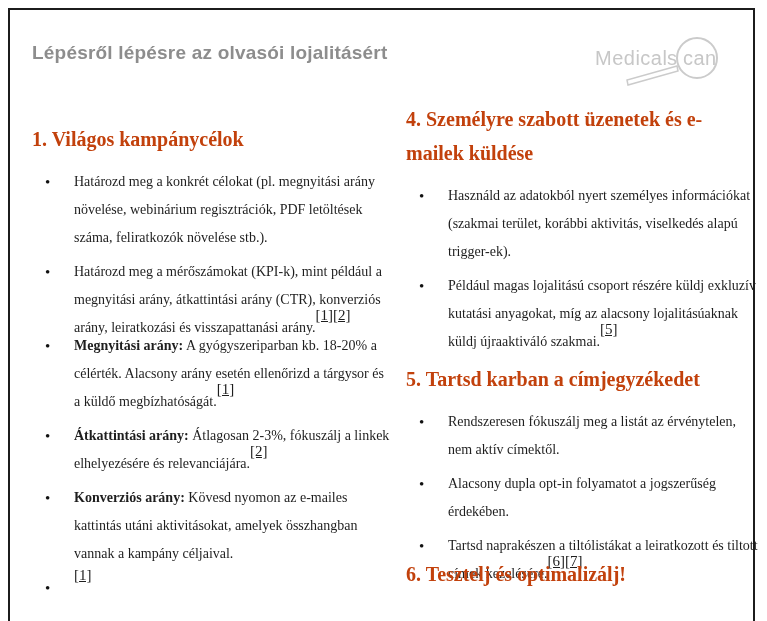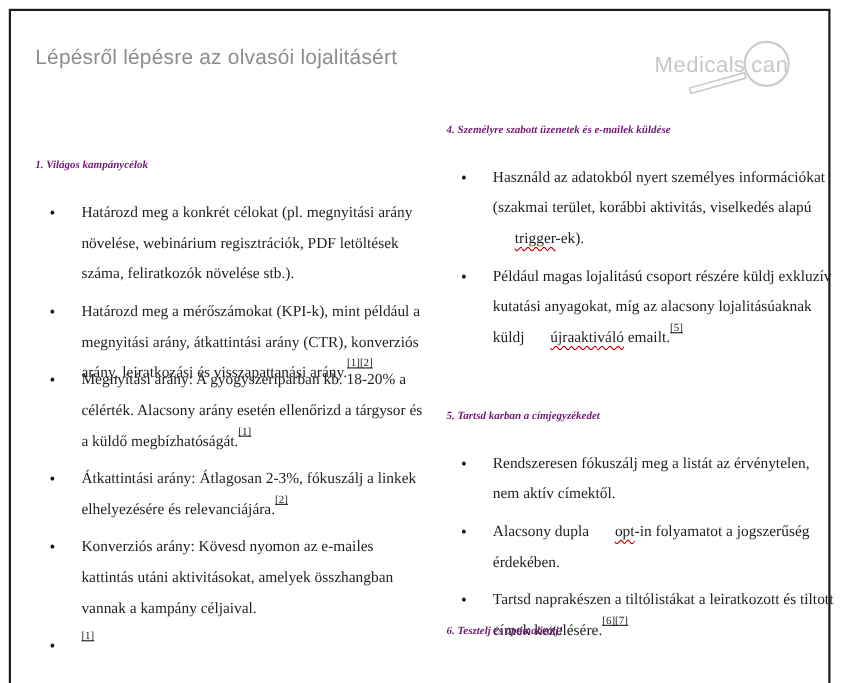--- a/index.html
+++ b/index.html
@@ -23,7 +23,7 @@
     margin: 0;
     font-family: "Liberation Sans", sans-serif;
     font-size: 19px;
-    font-weight: 400;
+    font-weight: 700;
     color: #8d8d8d;
     letter-spacing: 0.2px;
   }

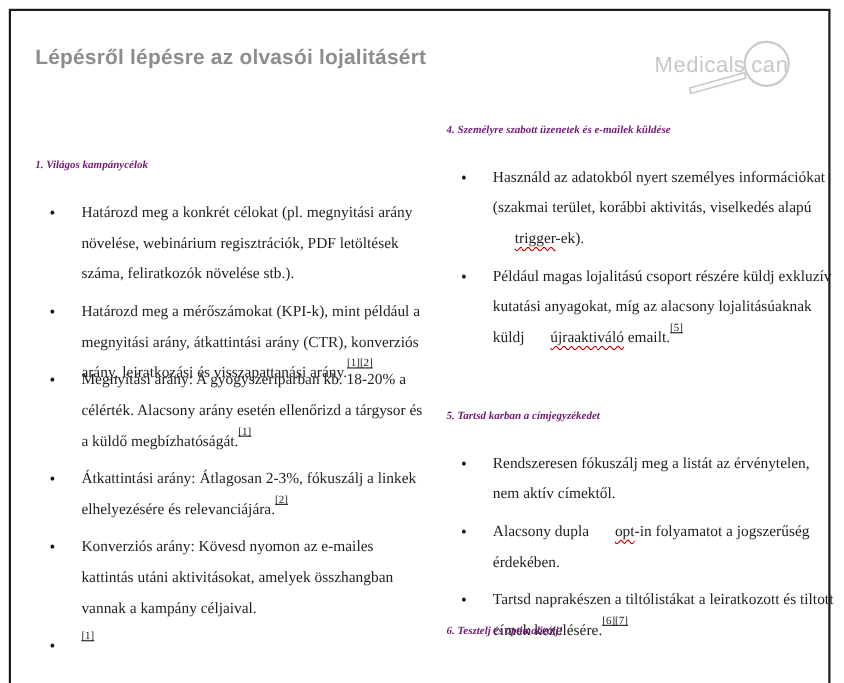--- a/index.html
+++ b/index.html
@@ -52,12 +52,11 @@
   .col-right .sec-2 { top: 547px; }
   .sec-heading {
     margin: 0 0 12px 0;
-    font-size: 10px;
+    font-size: 20px;
     font-weight: 700;
-    color: #701a75;
+    color: #c2410c;
     line-height: 34px;
     max-width: 335px;
-    font-style: italic;
   }
   ul.bullets {
     list-style: none;

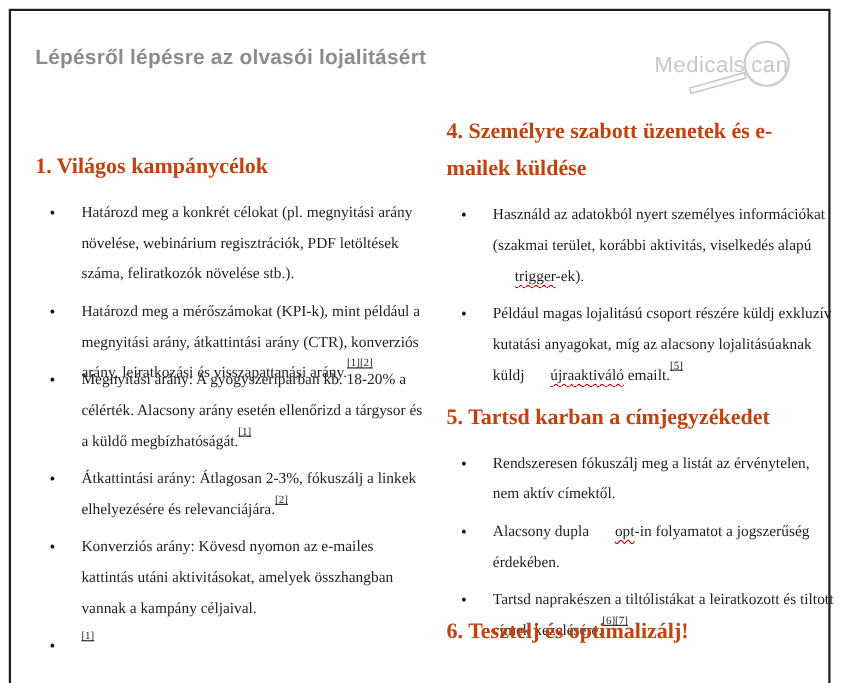--- a/index.html
+++ b/index.html
@@ -45,7 +45,7 @@
   .col-left  { left: 22px;  width: 358px; }
   .col-right { left: 396px; width: 352px; }
   .doc-section { position: absolute; left: 0; right: 0; }
-  .col-left  .sec-0 { top: 124px; }
+  .col-left  .sec-0 { top: 112px; }
   .col-left  .sec-1 { top: 322px; }
   .col-right .sec-0 { top: 92px; }
   .col-right .sec-1 { top: 352px; }

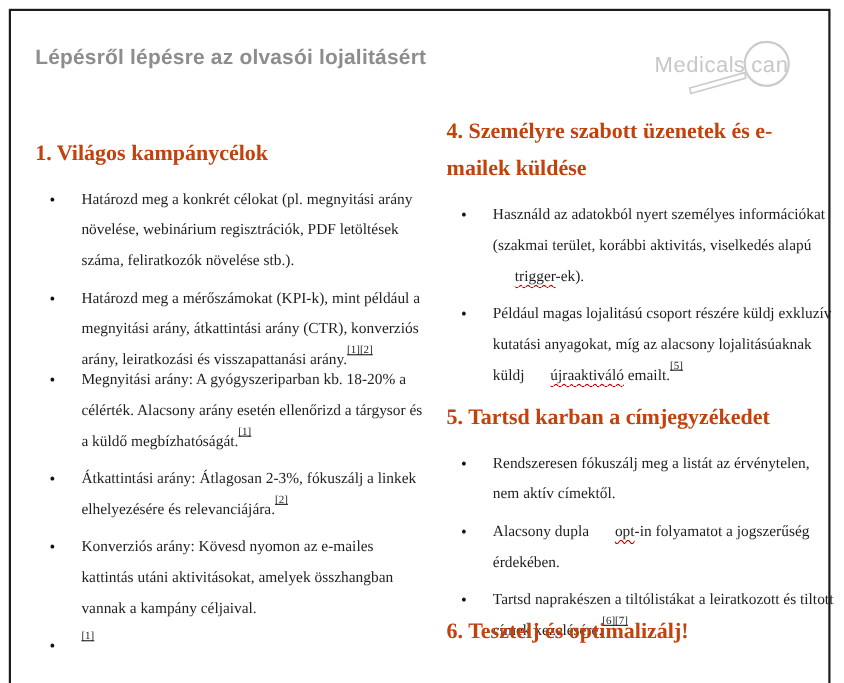--- a/index.html
+++ b/index.html
@@ -87,13 +87,11 @@
     cursor: pointer;
   }
   .squiggle {
-    text-decoration: underline;
     text-decoration-style: wavy;
     text-decoration-color: #c00000;
     text-decoration-thickness: 1px;
     text-underline-offset: 3px;
     text-decoration-skip-ink: none;
-    margin-left: 20px;
   }
 </style>
 </head>

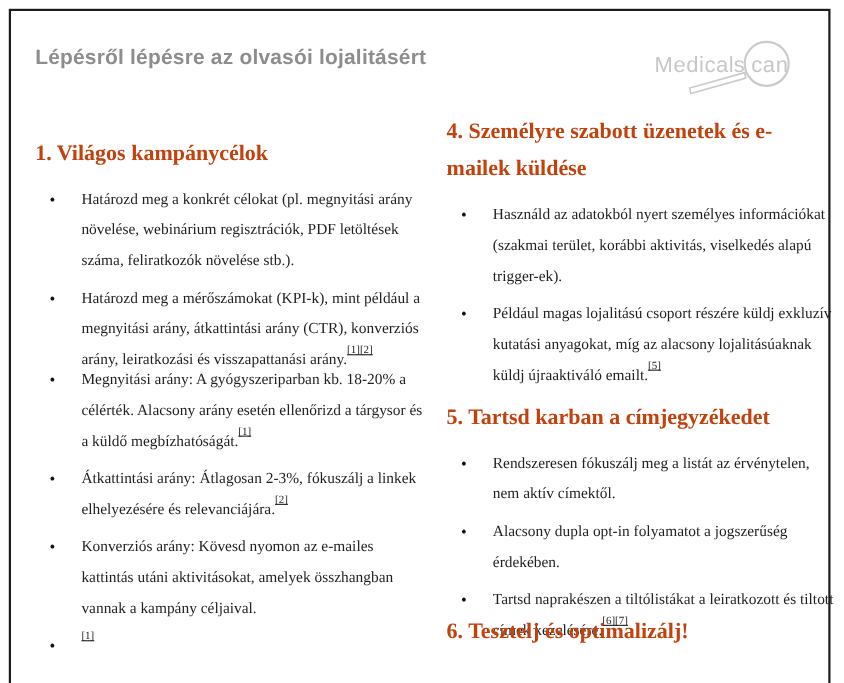--- a/index.html
+++ b/index.html
@@ -78,7 +78,7 @@
   }
   .lead-bold { font-weight: 400; margin-top: 16px; }
   sup.cite {
-    font-size: 10px;
+    font-size: 15px;
     line-height: 0;
     position: relative;
     top: -0.45em;

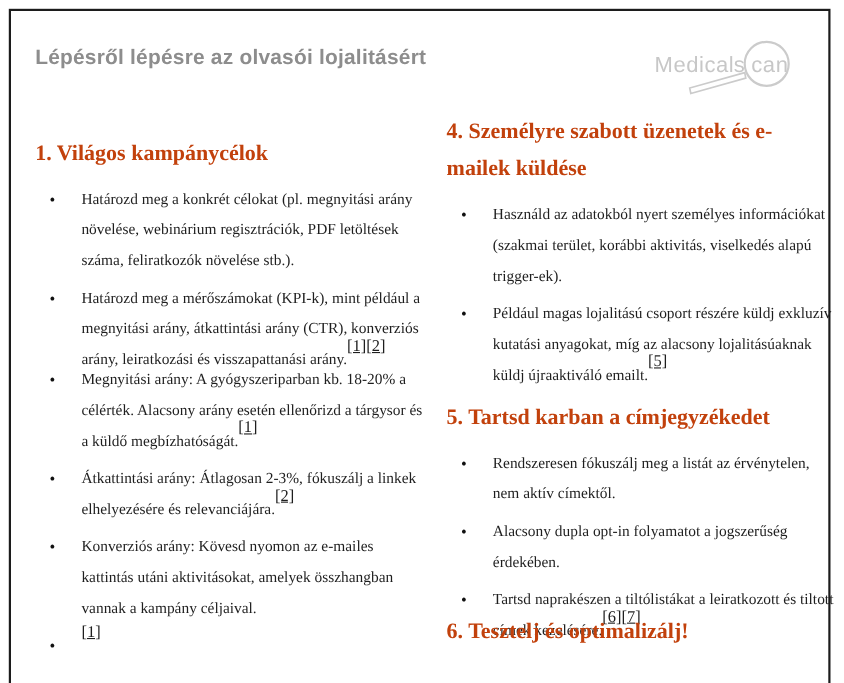--- a/index.html
+++ b/index.html
@@ -76,7 +76,7 @@
     font-size: 15px;
     color: #111111;
   }
-  .lead-bold { font-weight: 400; margin-top: 16px; }
+  .lead-bold { font-weight: 700; margin-top: 16px; }
   sup.cite {
     font-size: 15px;
     line-height: 0;

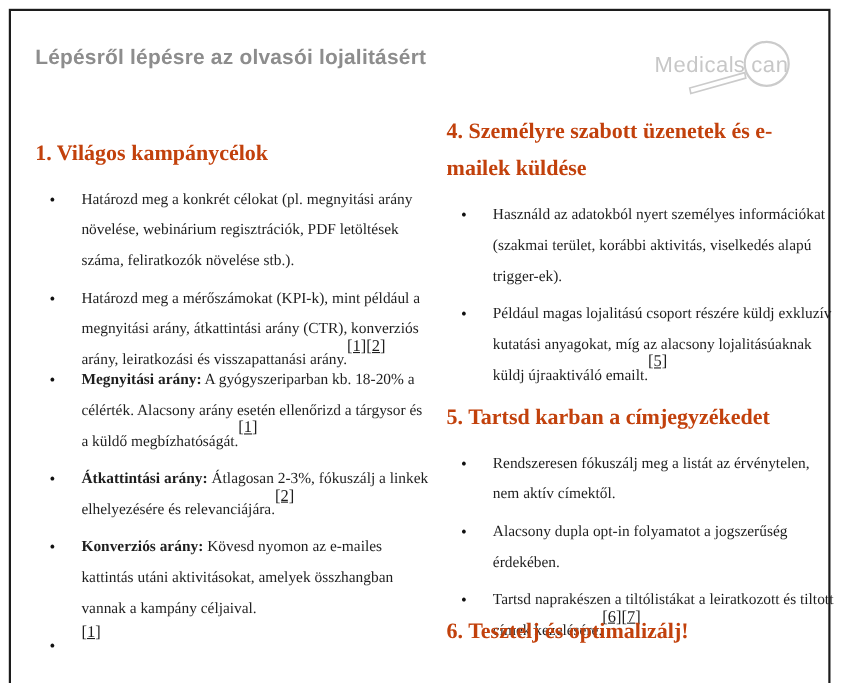--- a/index.html
+++ b/index.html
@@ -133,7 +133,7 @@
         <h2 class="sec-heading">4. Személyre szabott üzenetek és e-mailek küldése</h2>
         <ul class="bullets">
           <li><span class="bullet-marker">•</span><span>Használd az adatokból nyert személyes információkat (szakmai terület, korábbi aktivitás, viselkedés alapú </span><span class="squiggle">trigger</span><span>-ek).</span></li>
-          <li><span class="bullet-marker">•</span><span>Például magas lojalitású csoport részére küldj exkluzív kutatási anyagokat, míg az alacsony lojalitásúaknak küldj </span><span class="squiggle">újraaktiváló</span><span> emailt.</span><sup class="cite">[5]</sup></li>
+          <li><span class="bullet-marker">•</span><span>Például magas lojalitású csoport részére küldj exkluzív kutatási anyagokat, míg az alacsony lojalitásúaknak küldj </span><span class="squiggle">újraaktiváló</span><span> szakmai.</span><sup class="cite">[5]</sup></li>
         </ul>
       </section>
       <section class="doc-section sec-1">

